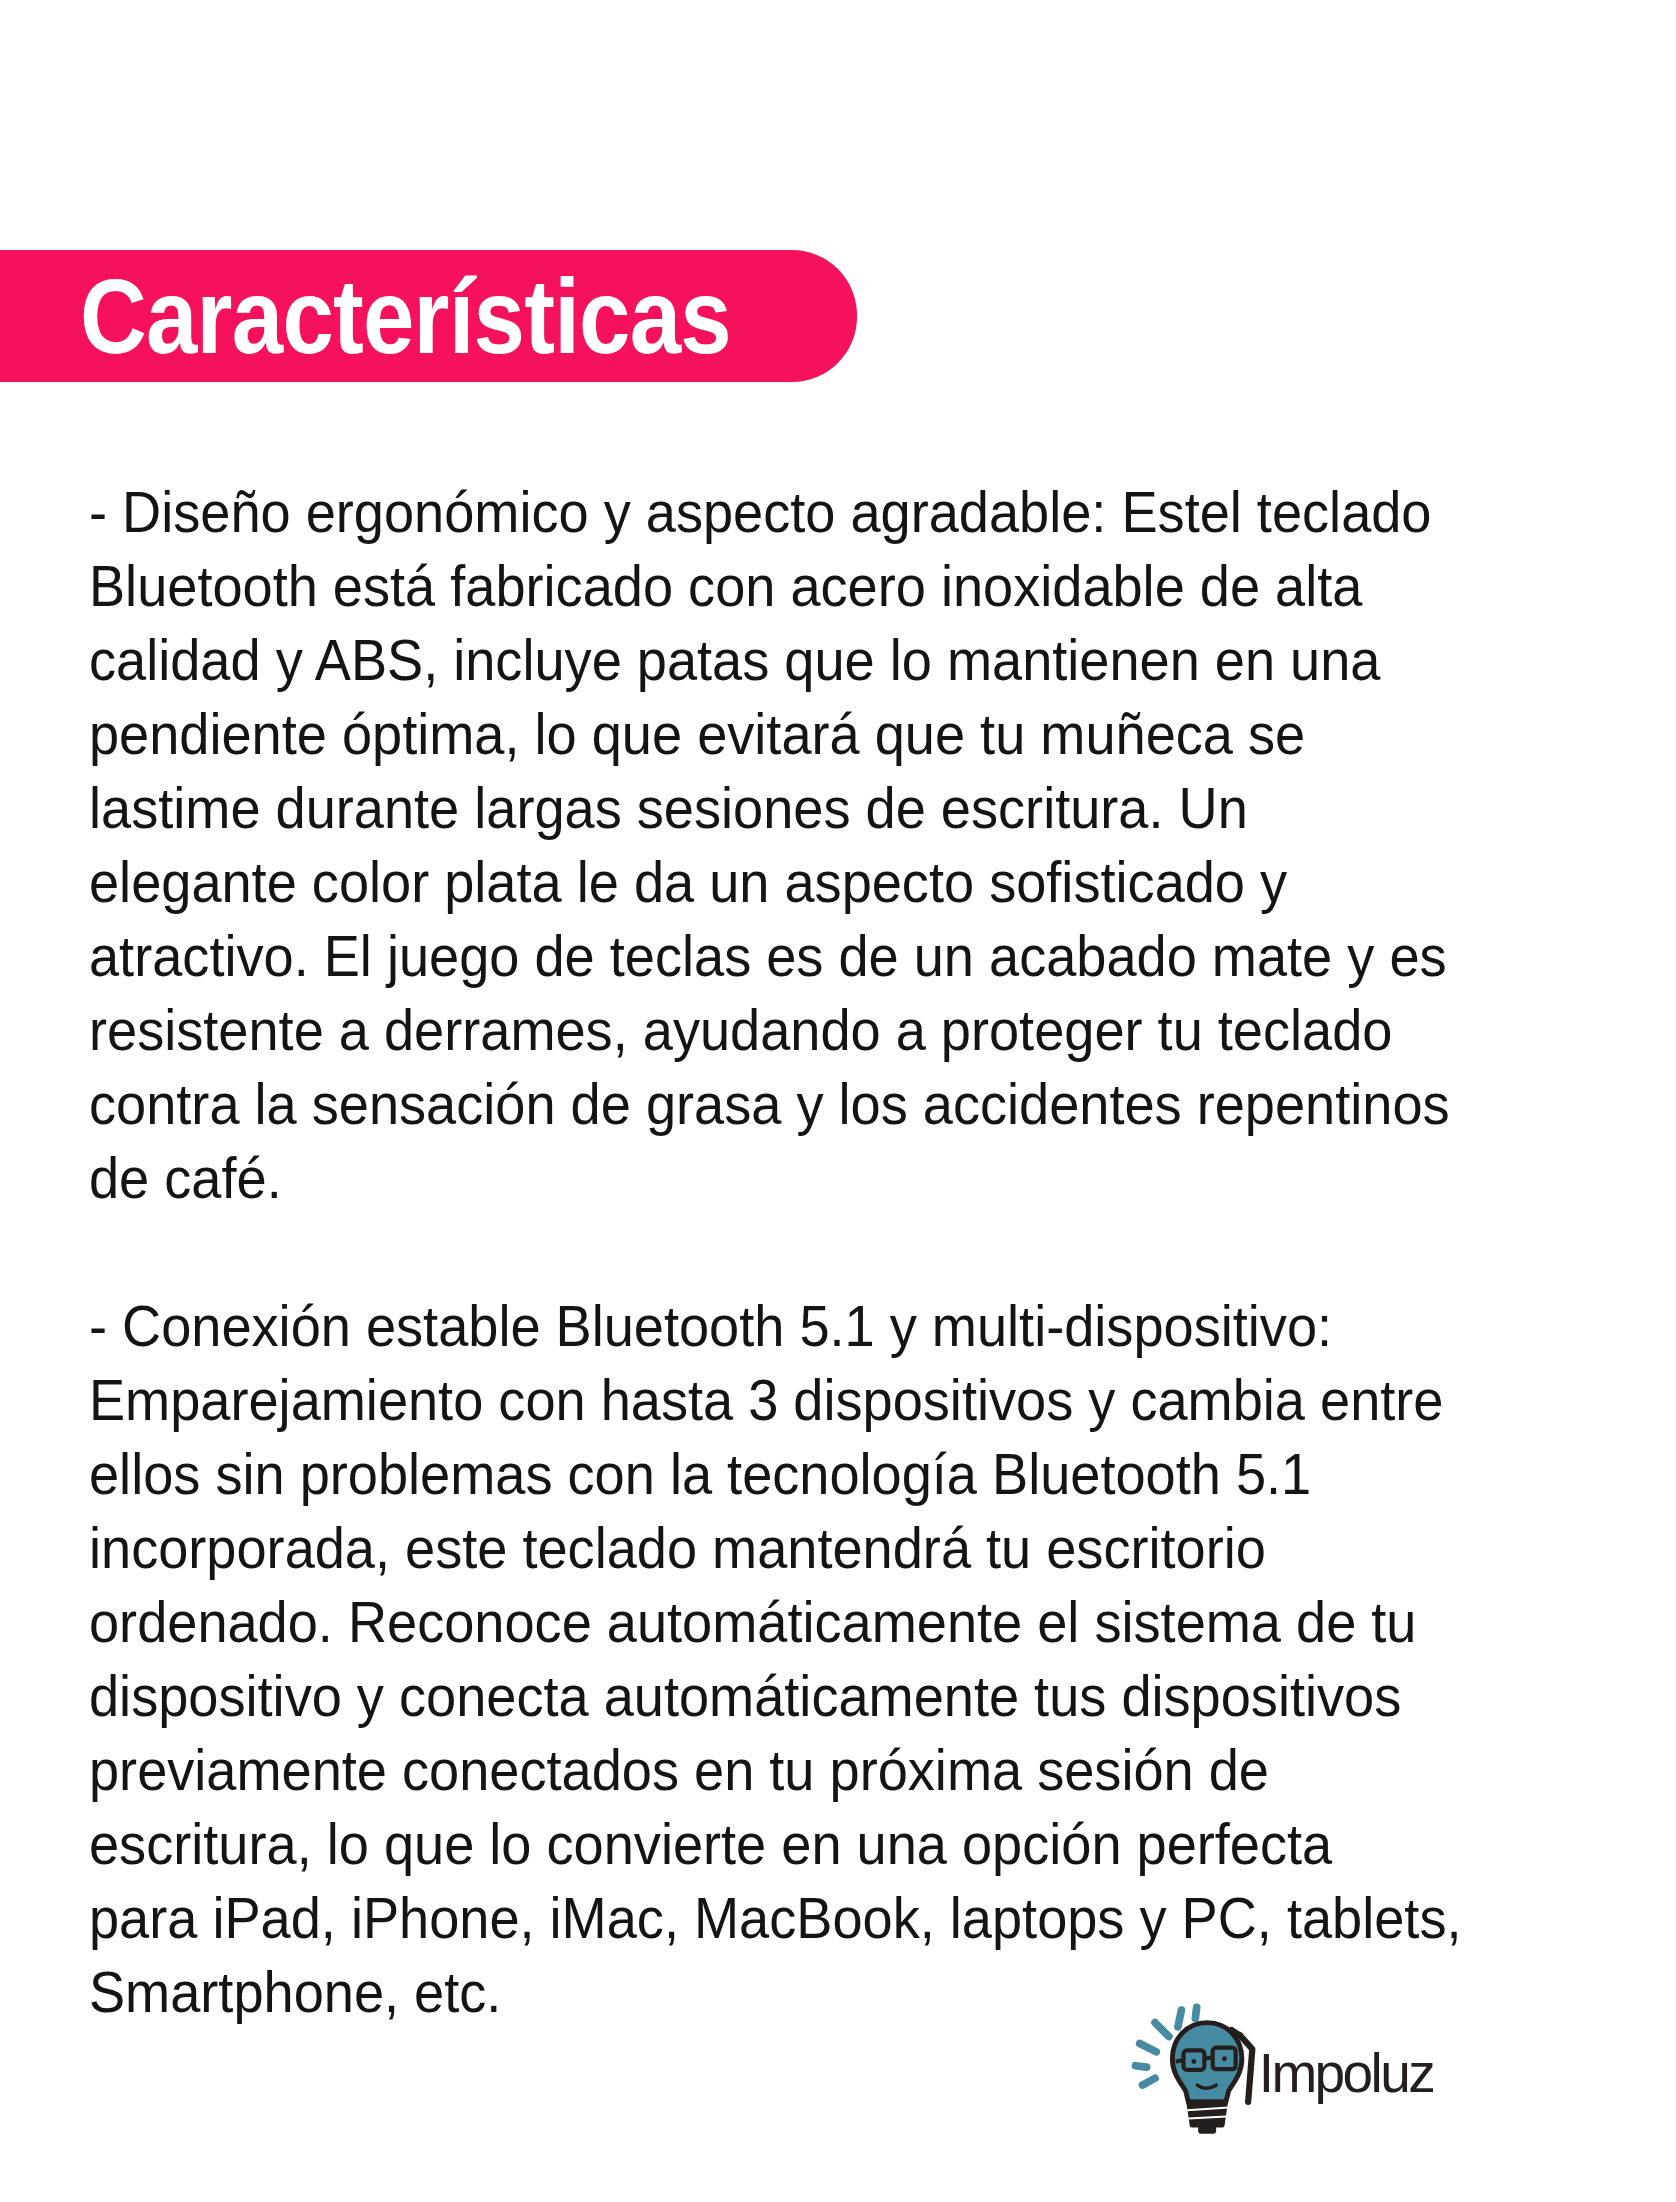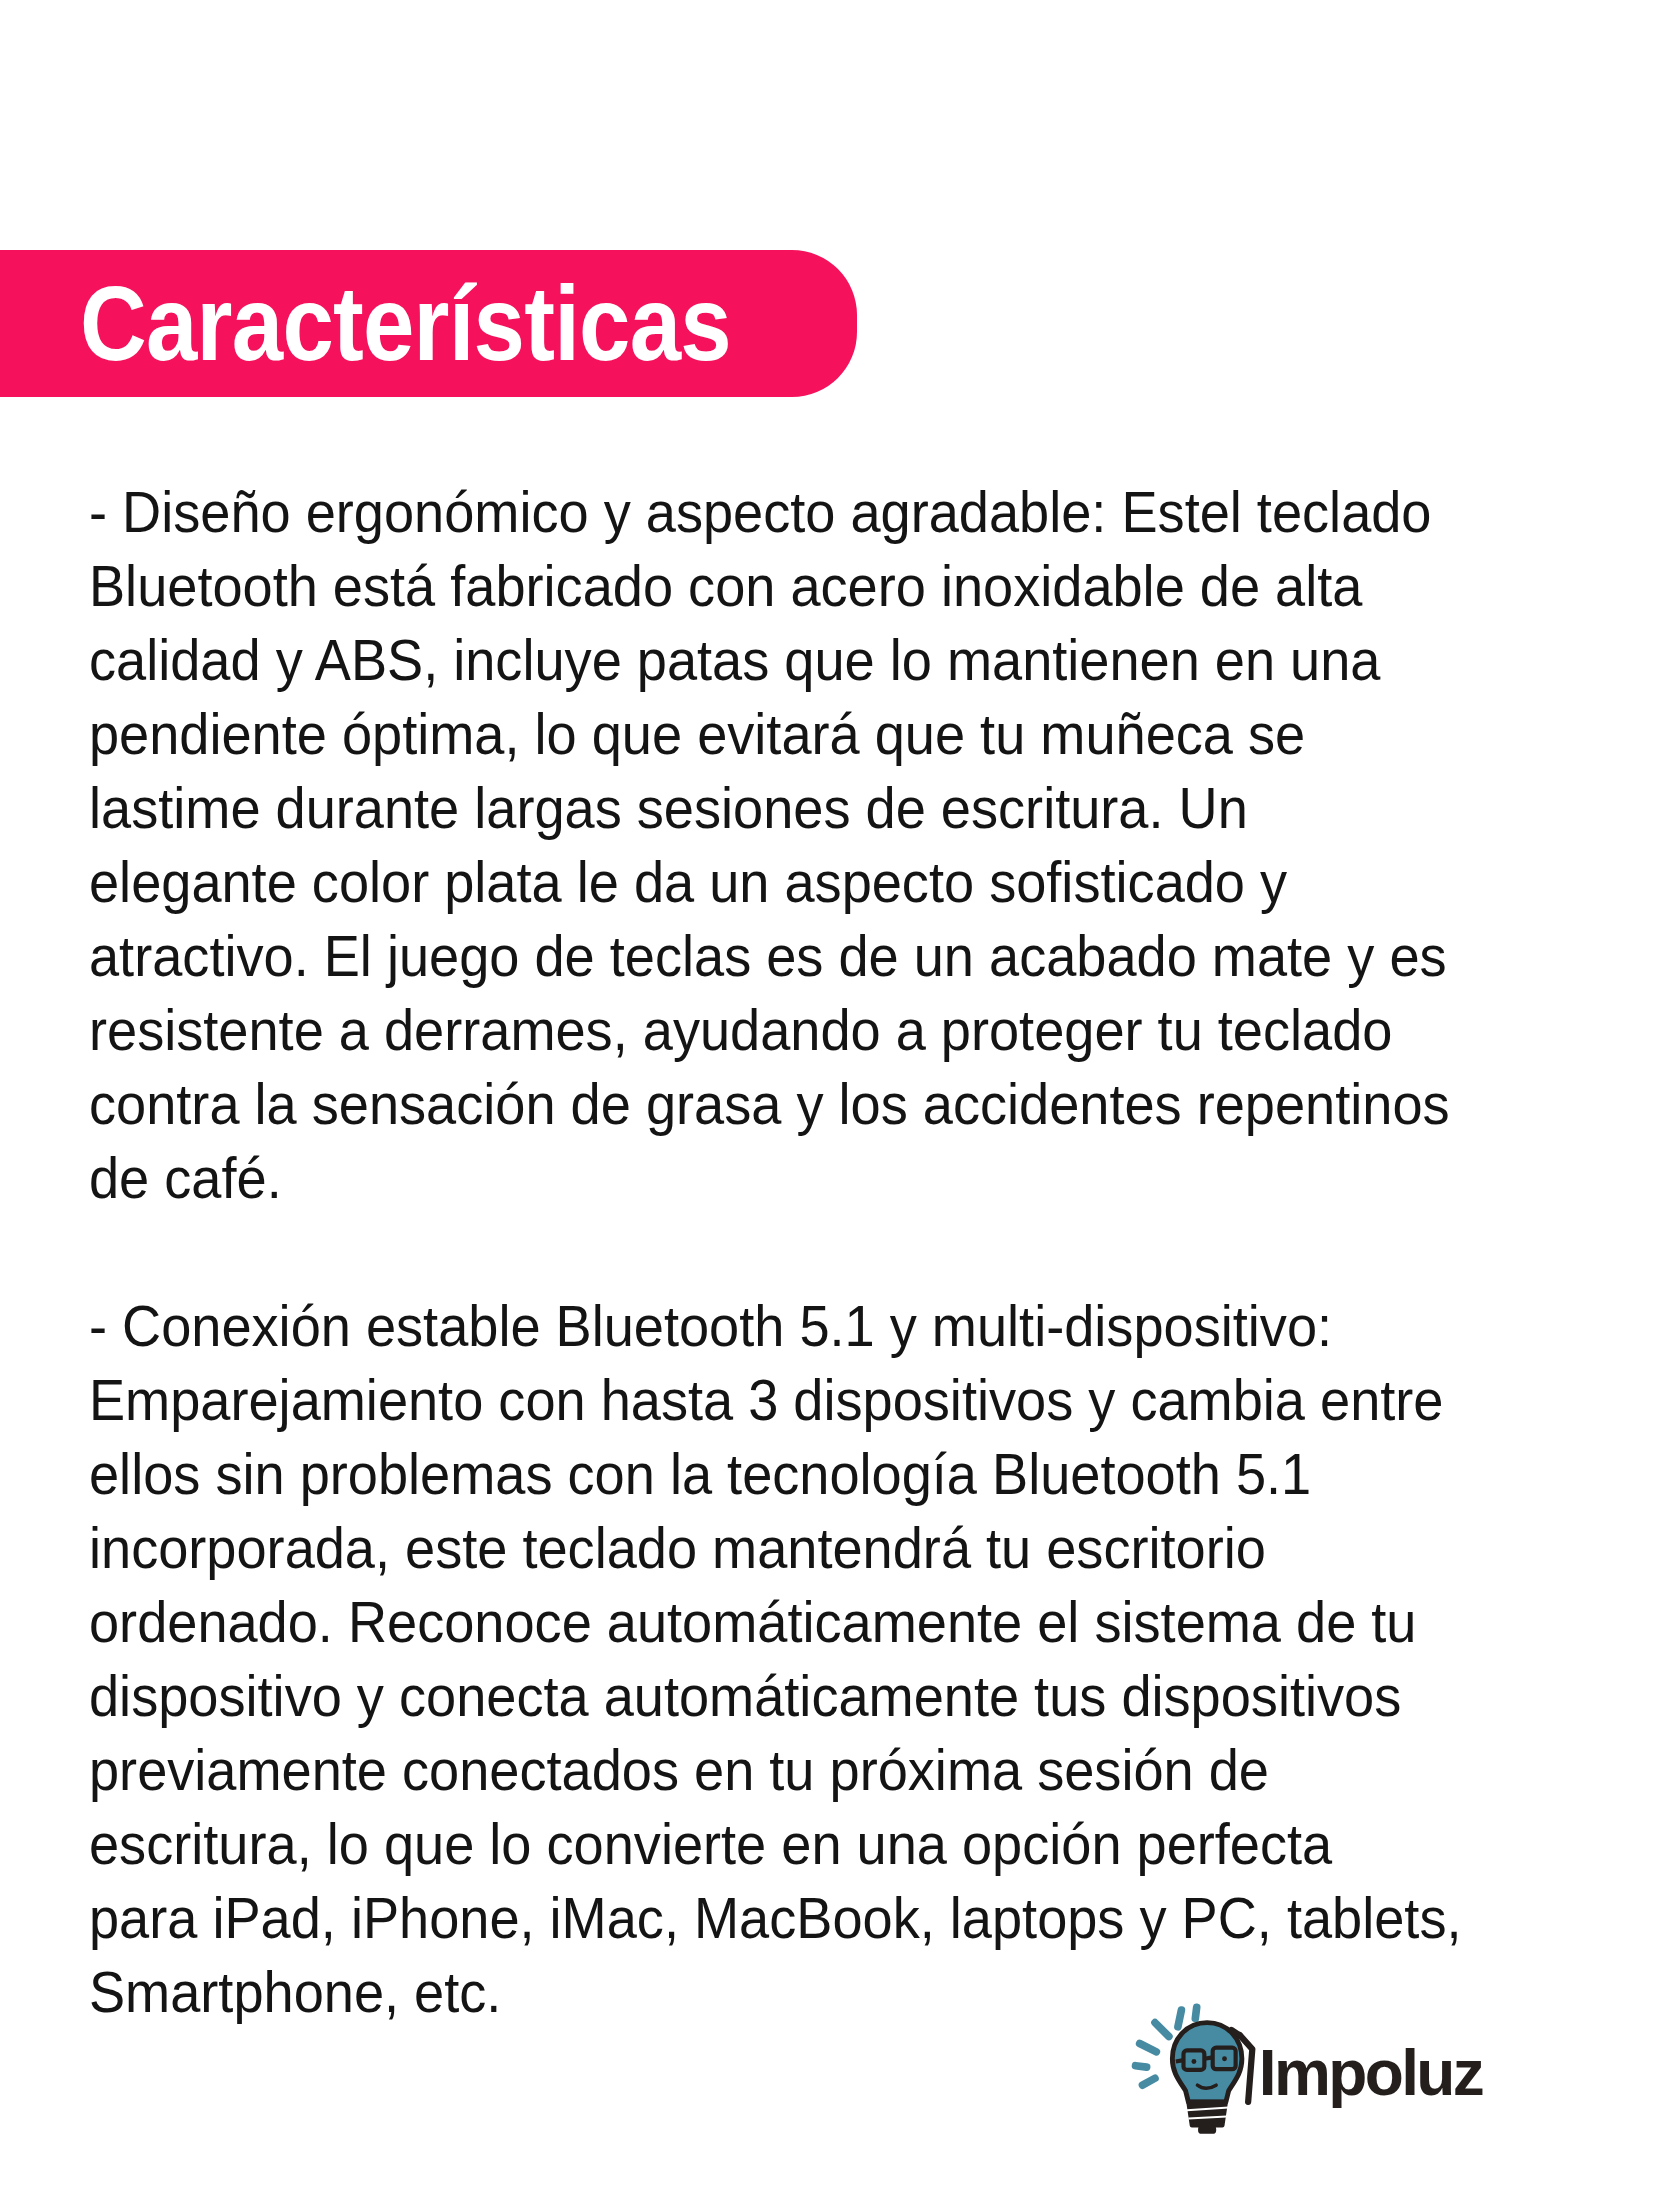--- a/index.html
+++ b/index.html
@@ -26,7 +26,7 @@
     left:0;
     top:250px;
     width:857px;
-    height:147px;
+    height:132px;
     background:var(--accent-pink);
     border-radius:0 65px 65px 0;
     display:flex;

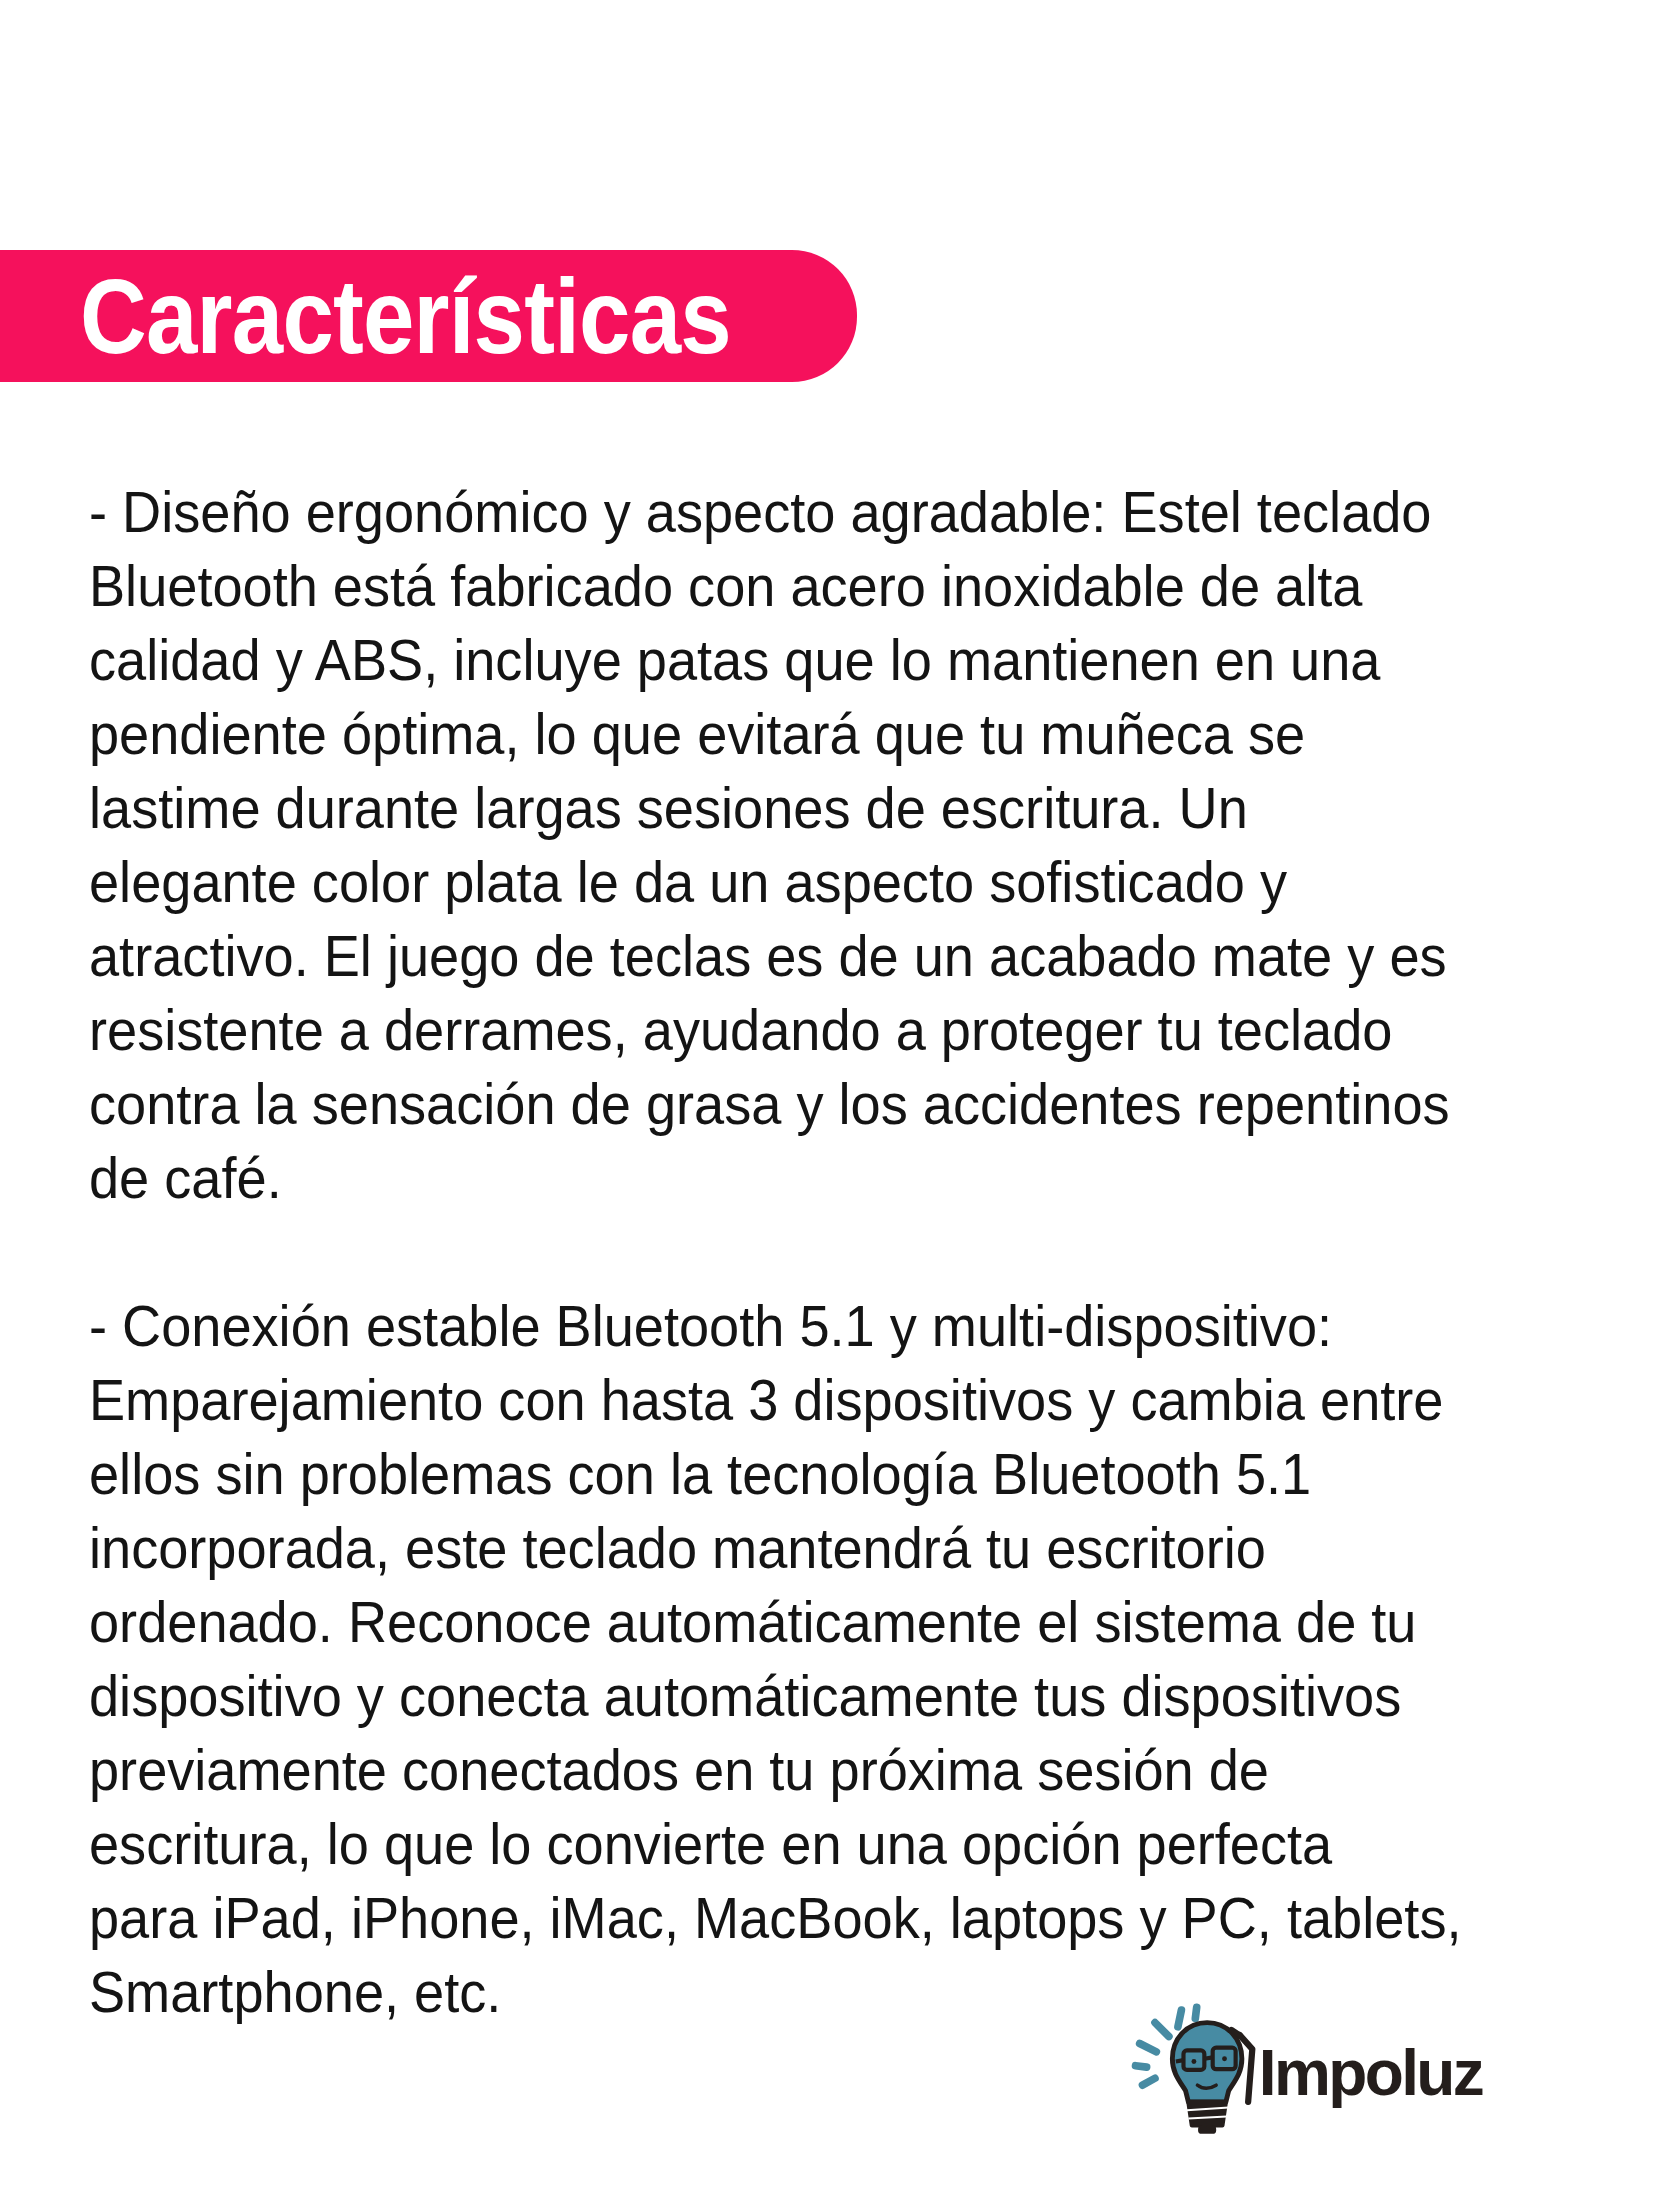--- a/index.html
+++ b/index.html
@@ -73,8 +73,8 @@
   }
   .logo-brand{
     color:var(--logo-ink);
-    font-size:64px;
-    font-weight:bold;
+    font-size:55px;
+    font-weight:normal;
     letter-spacing:-2.6px;
     white-space:nowrap;
     margin-left:-10.3px;

